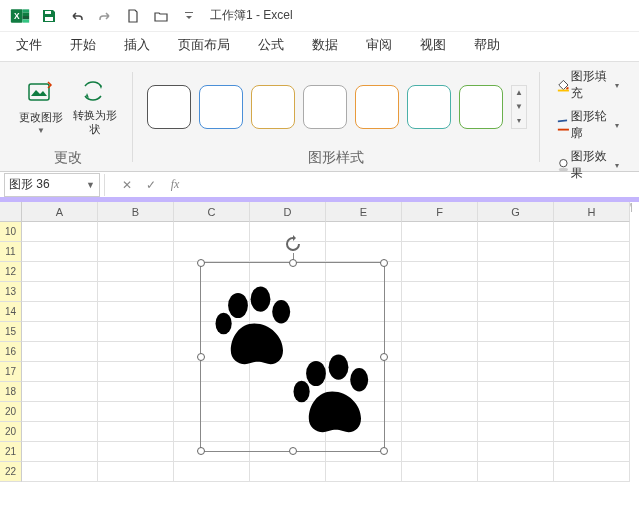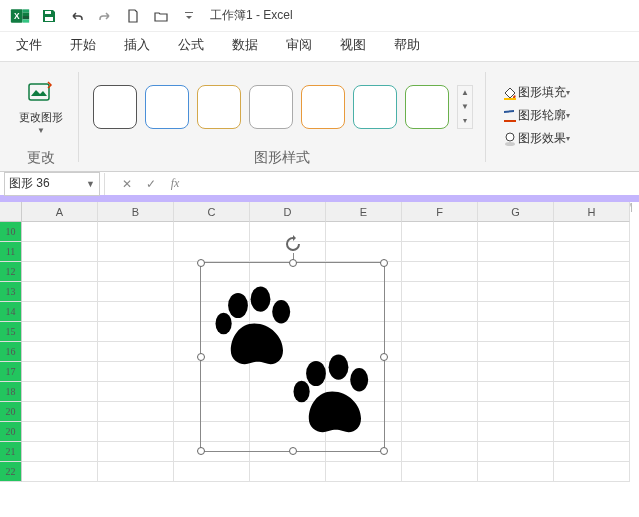--- a/index.html
+++ b/index.html
@@ -116,6 +116,7 @@
   <div class="tab">文件</div>
   <div class="tab">开始</div>
   <div class="tab">插入</div>
+  <div class="tab">页面布局</div>
   <div class="tab">公式</div>
   <div class="tab">数据</div>
   <div class="tab">审阅</div>

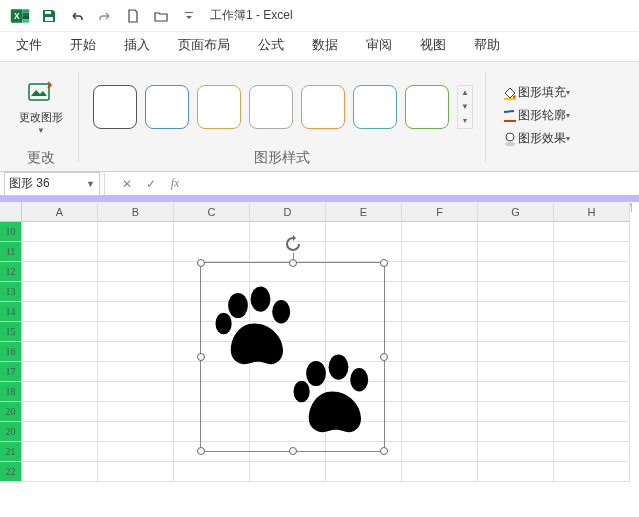--- a/index.html
+++ b/index.html
@@ -136,6 +136,13 @@
         <span class="lbl">更改图形</span>
         <span class="chev">▼</span>
       </div>
+      <div class="bigbtn">
+        <svg class="ic" viewBox="0 0 32 32">
+            <path d="M6 10a10 10 0 0116 0M22 20a10 10 0 01-16 0" fill="none" stroke="#107c41" stroke-width="1.5"></path>
+            <path d="M20 8l3 2-1 3M10 22l-3-2 1-3" fill="#107c41"></path>
+          </svg>
+        <span class="lbl">转换为形状</span>
+      </div>
     </div>
     <div class="group-label">更改</div>
   </div>

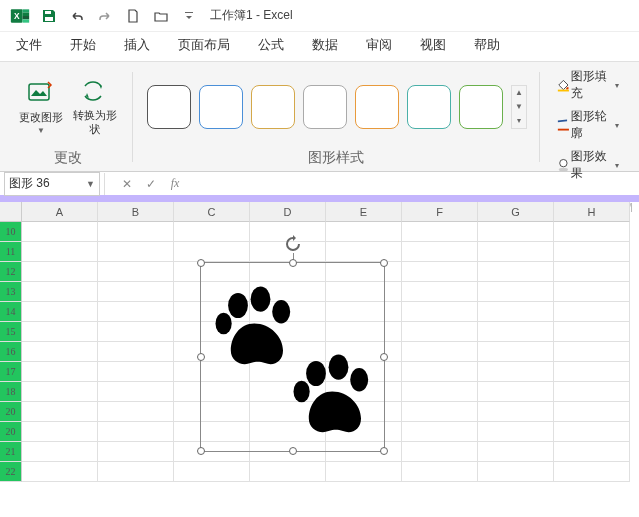--- a/index.html
+++ b/index.html
@@ -39,7 +39,7 @@
 .fbtn{display:flex;align-items:center;gap:0;padding:2px 4px;cursor:pointer;border-radius:3px;font-size:12px;}
 .fbtn .ic{width:16px;height:16px;}
 .fbtn .chev{font-size:8px;color:#666;margin-left:auto;}
-.namebox{height:30px;background:#fff;display:flex;align-items:center;border-bottom:7px solid #c4b5fd;padding:2px 4px;}
+.namebox{height:30px;background:#fff;display:flex;align-items:center;border-bottom:5px solid #c4b5fd;padding:2px 4px;}
 .namebox select,.namebox .nb{width:96px;height:24px;border:1px solid #ccc;font-size:12px;padding:0 4px;}
 .nb{display:flex;align-items:center;justify-content:space-between;}
 .fx-controls{display:flex;align-items:center;gap:4px;margin:0 8px;}

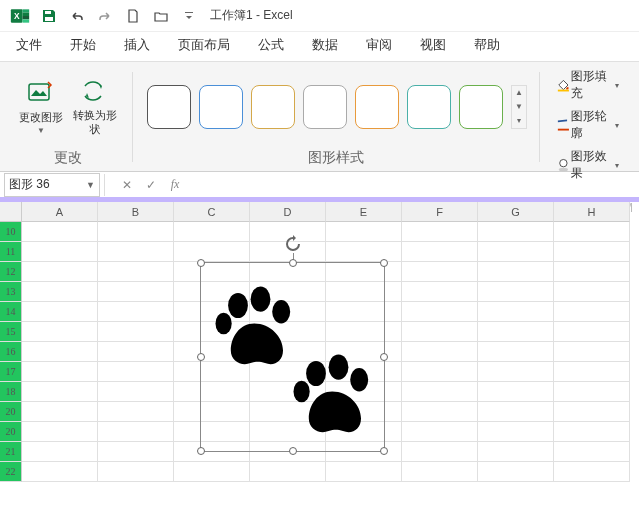--- a/index.html
+++ b/index.html
@@ -50,7 +50,7 @@
 .sheet{display:flex;position:relative;}
 .rowhdrs{display:flex;flex-direction:column;}
 .corner{width:22px;height:20px;background:#f0f0f0;border-right:1px solid #ccc;border-bottom:1px solid #ccc;}
-.rowhdr{width:22px;height:20px;background:#22c55e;border-right:1px solid #ccc;border-bottom:1px solid #ddd;font-size:10px;color:#555;display:flex;align-items:center;justify-content:center;font-family:Liberation Serif, serif;}
+.rowhdr{width:22px;height:20px;background:#fef9c3;border-right:1px solid #ccc;border-bottom:1px solid #ddd;font-size:10px;color:#555;display:flex;align-items:center;justify-content:center;}
 .cols{display:flex;}
 .colhdr{width:76px;height:20px;background:#f0f0f0;border-right:1px solid #ddd;border-bottom:1px solid #ccc;font-size:11px;color:#555;display:flex;align-items:center;justify-content:center;}
 .cell{width:76px;height:20px;border-right:1px solid #e0e0e0;border-bottom:1px solid #e0e0e0;}

